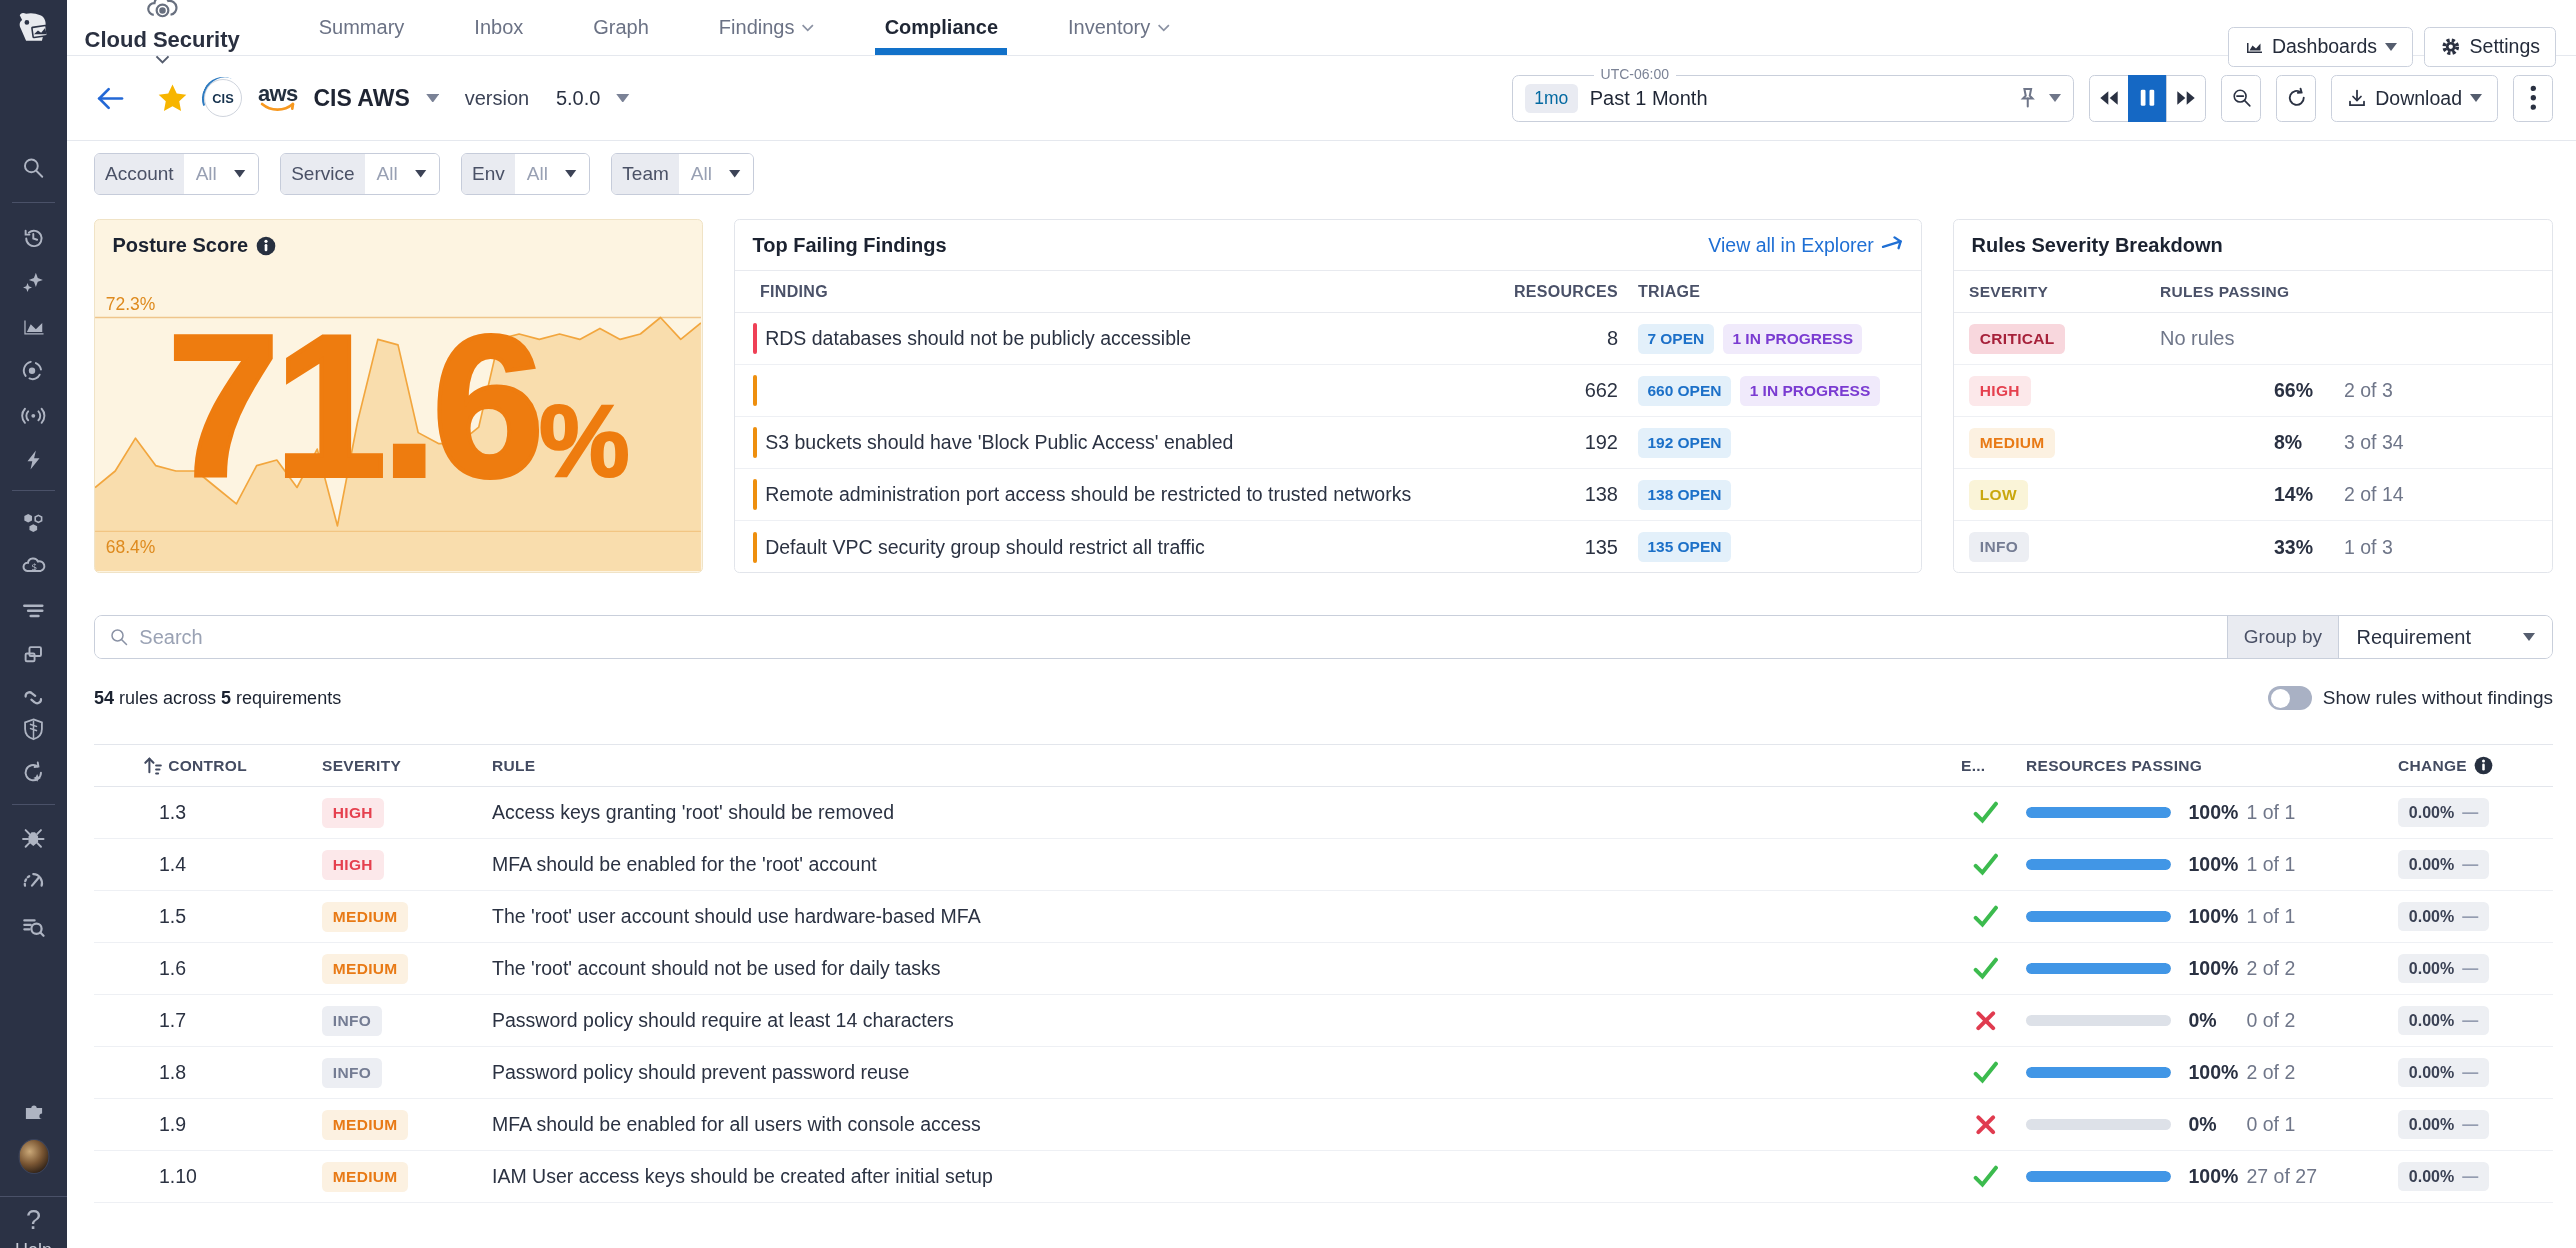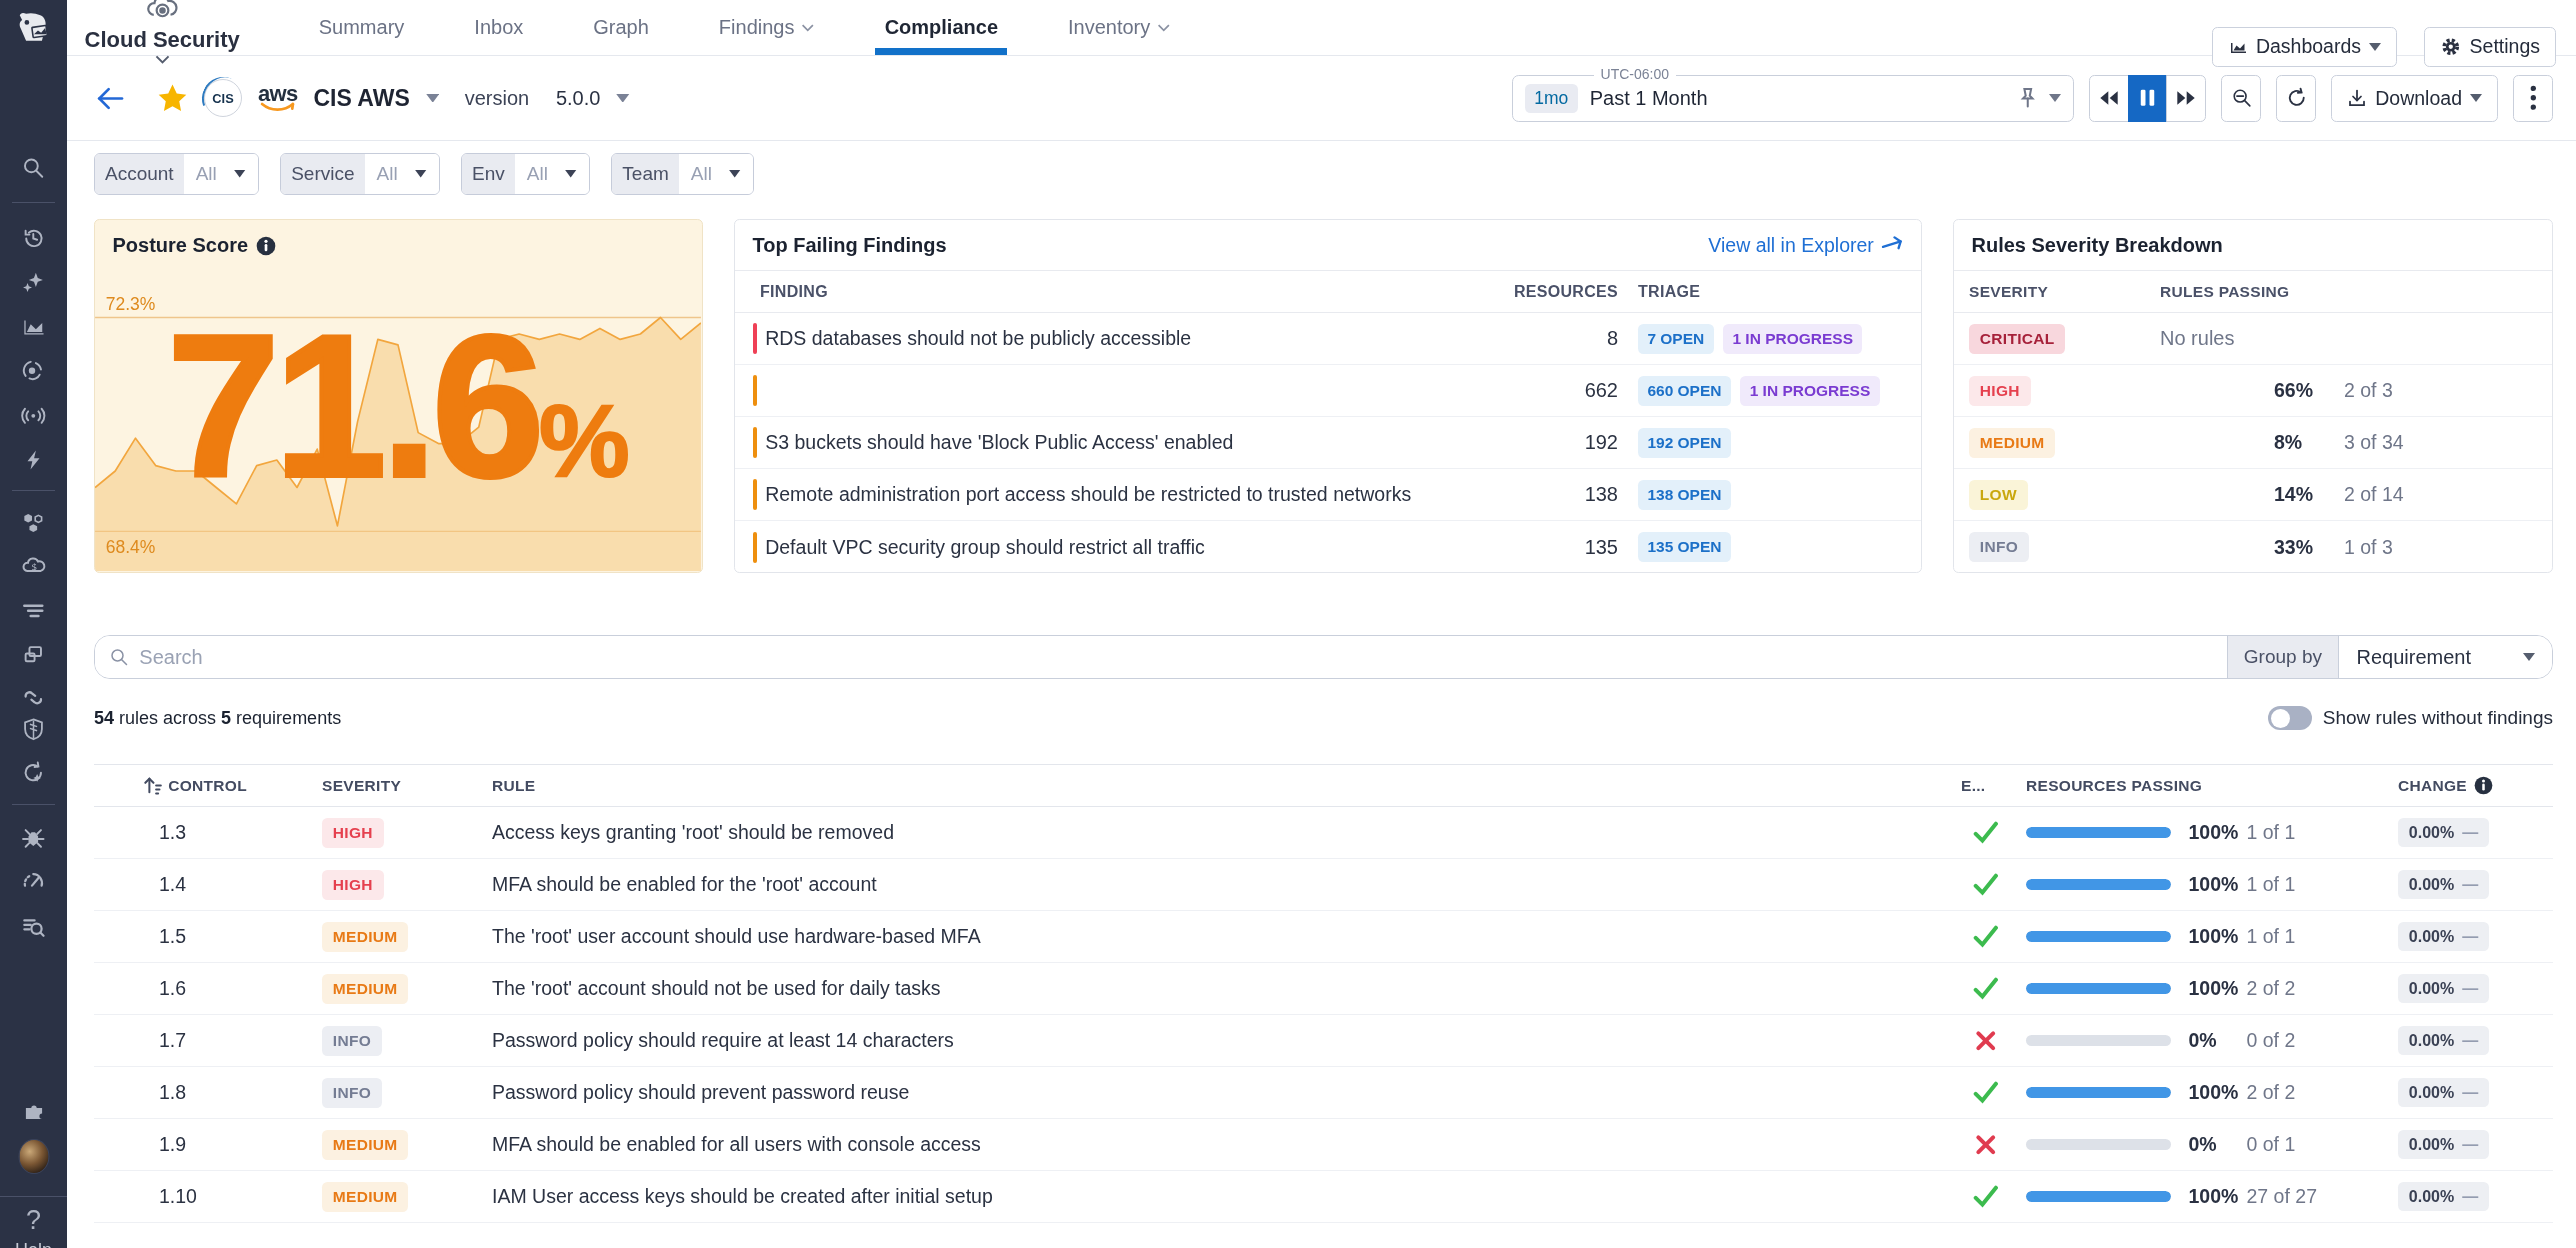--- a/index.html
+++ b/index.html
@@ -29,7 +29,7 @@
   .tab { position:relative; height:100%; display:flex; align-items:center; gap:6.7px; font-size:20px; color:#6b7285; cursor:pointer; }
   .tab.active { color:#1f2634; font-weight:bold; }
   .tab.active::after { content:""; position:absolute; left:-9.4px; right:-9.4px; bottom:0; height:6.7px; background:#1271c9; }
-  .topnav-right { margin-left:auto; display:flex; gap:27px;margin-top:38px; }
+  .topnav-right { margin-left:auto; display:flex; gap:11px;margin-top:38px; }
   .btn { display:flex; align-items:center; gap:8px; height:40px; padding:0 15px; border:1.3px solid #cbd1dd;
     border-radius:5.4px; background:#fff; font-size:19.5px; color:#252c3b; cursor:pointer; }
 

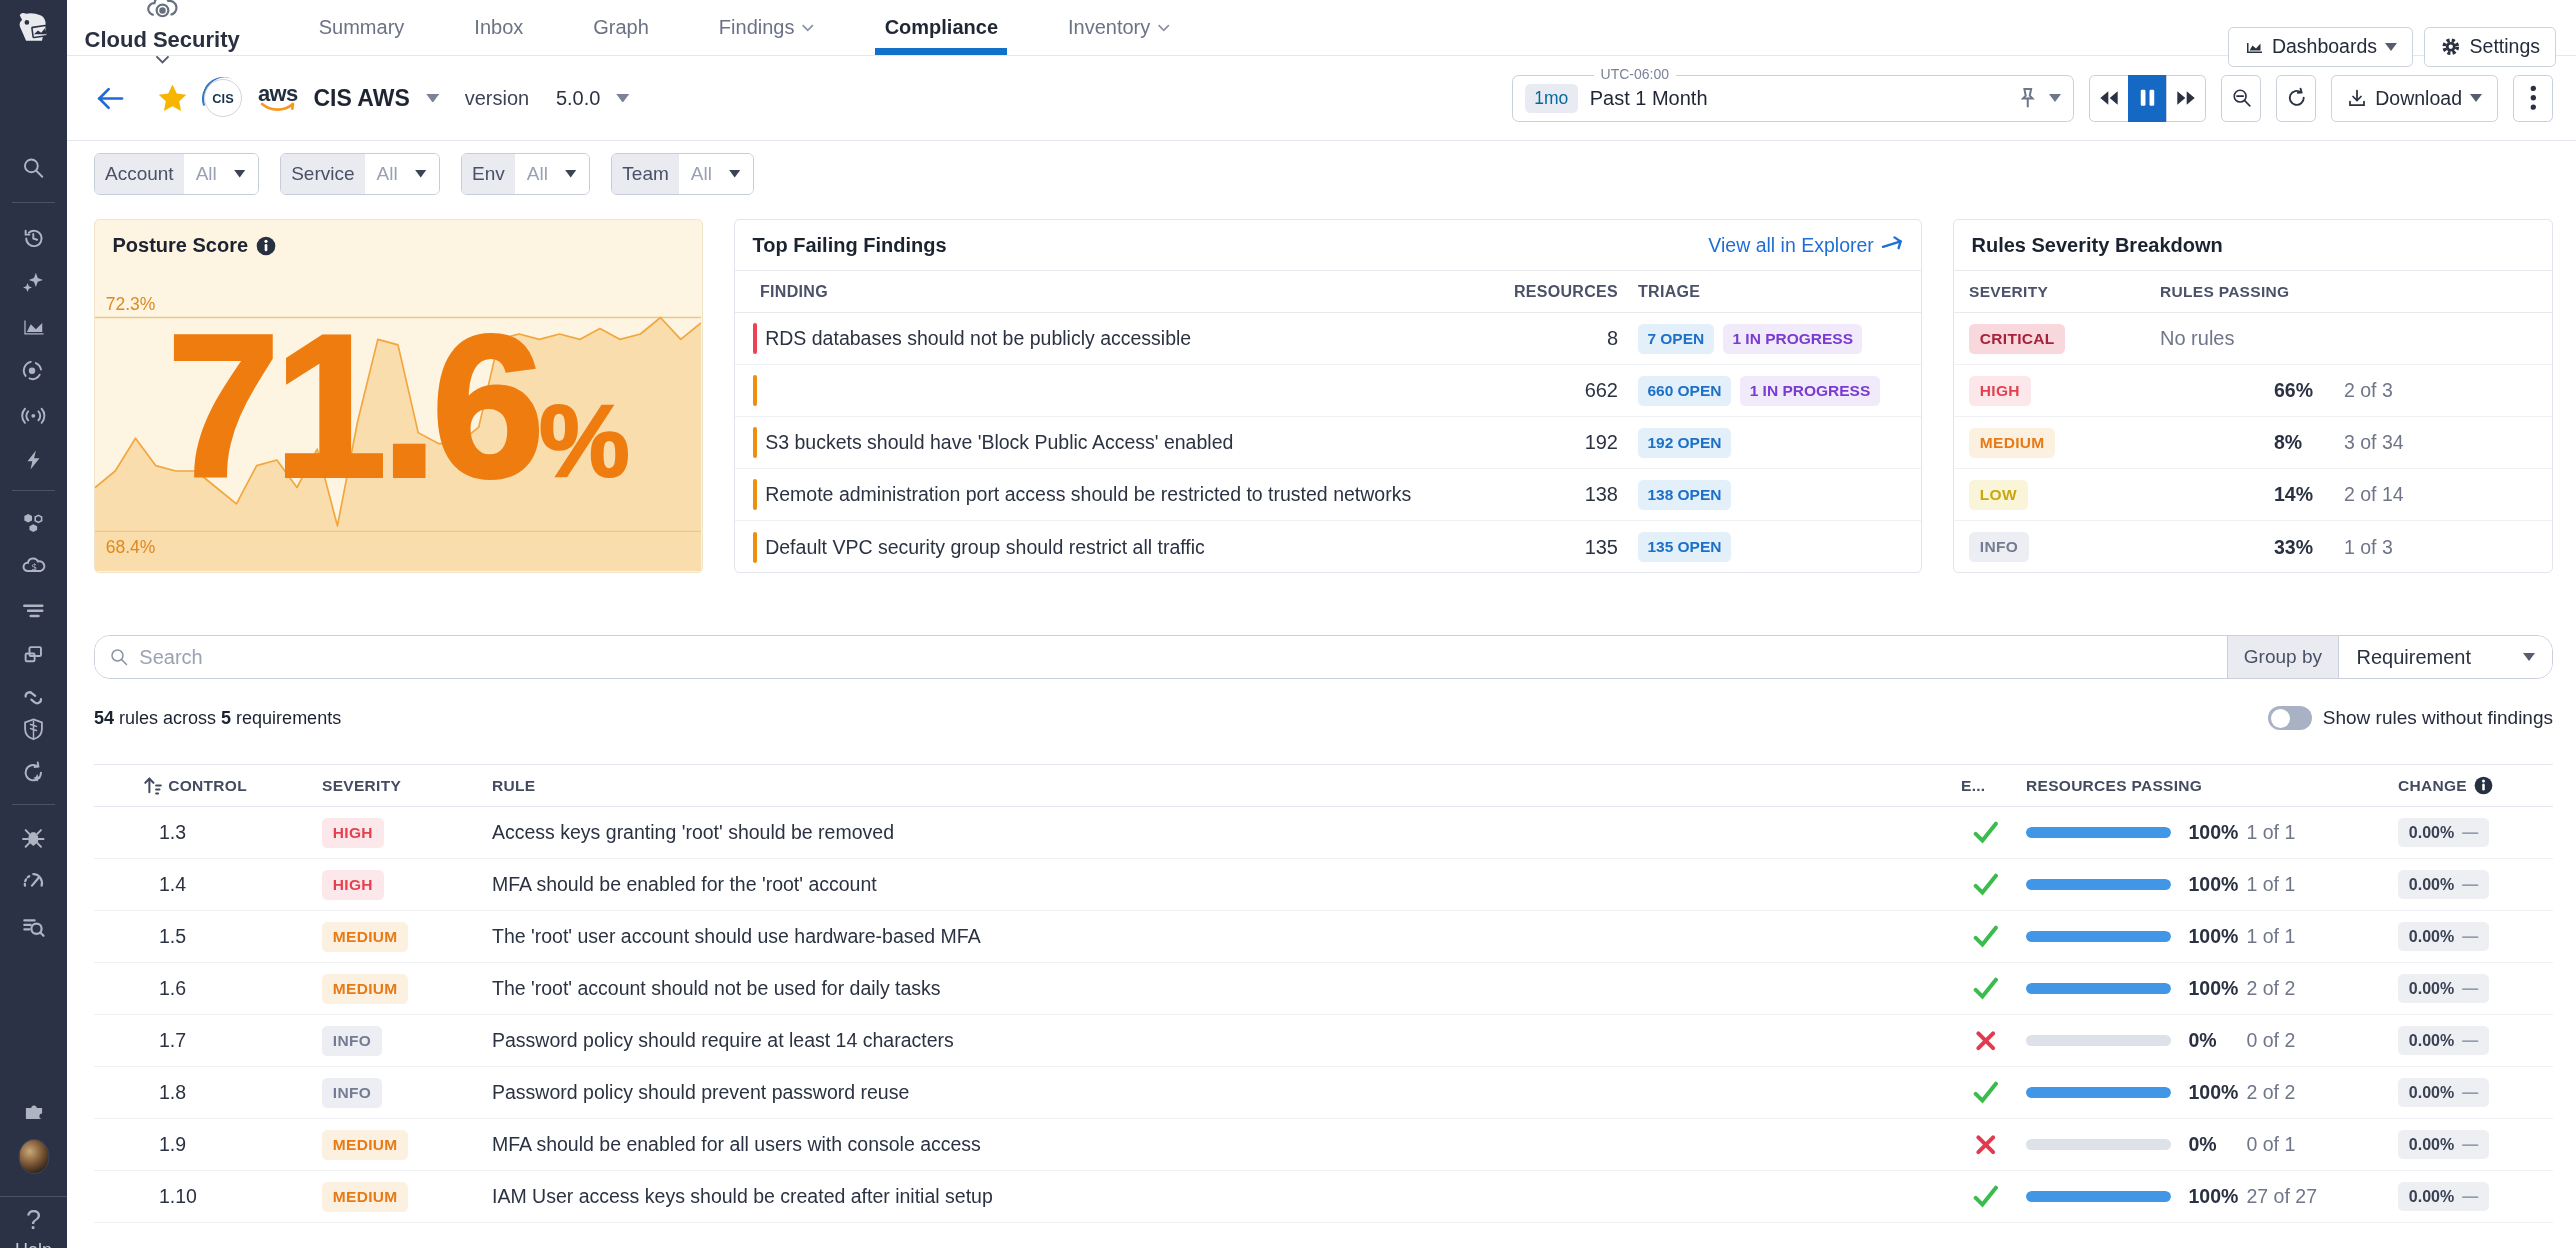--- a/index.html
+++ b/index.html
@@ -120,7 +120,7 @@
   .no-rules { font-size:20px; color:#6f7689; }
 
   
-  .search-row { margin:62px 23px 0 27px; display:flex; height:44px; border:1.3px solid #c9cfdb; border-radius:16px; overflow:hidden; }
+  .search-row { margin:42px 23px 0 27px; display:flex; height:44px; border:1.3px solid #c9cfdb; border-radius:8px; overflow:hidden; }
   .search-box { flex:1; display:flex; align-items:center; gap:10.8px; padding:0 13.5px; background:#fff; }
   .search-box input { border:none; outline:none; flex:1; font-size:20px; color:#2b3242; font-family:inherit; }
   .search-box input::placeholder { color:#9aa2b4; }

